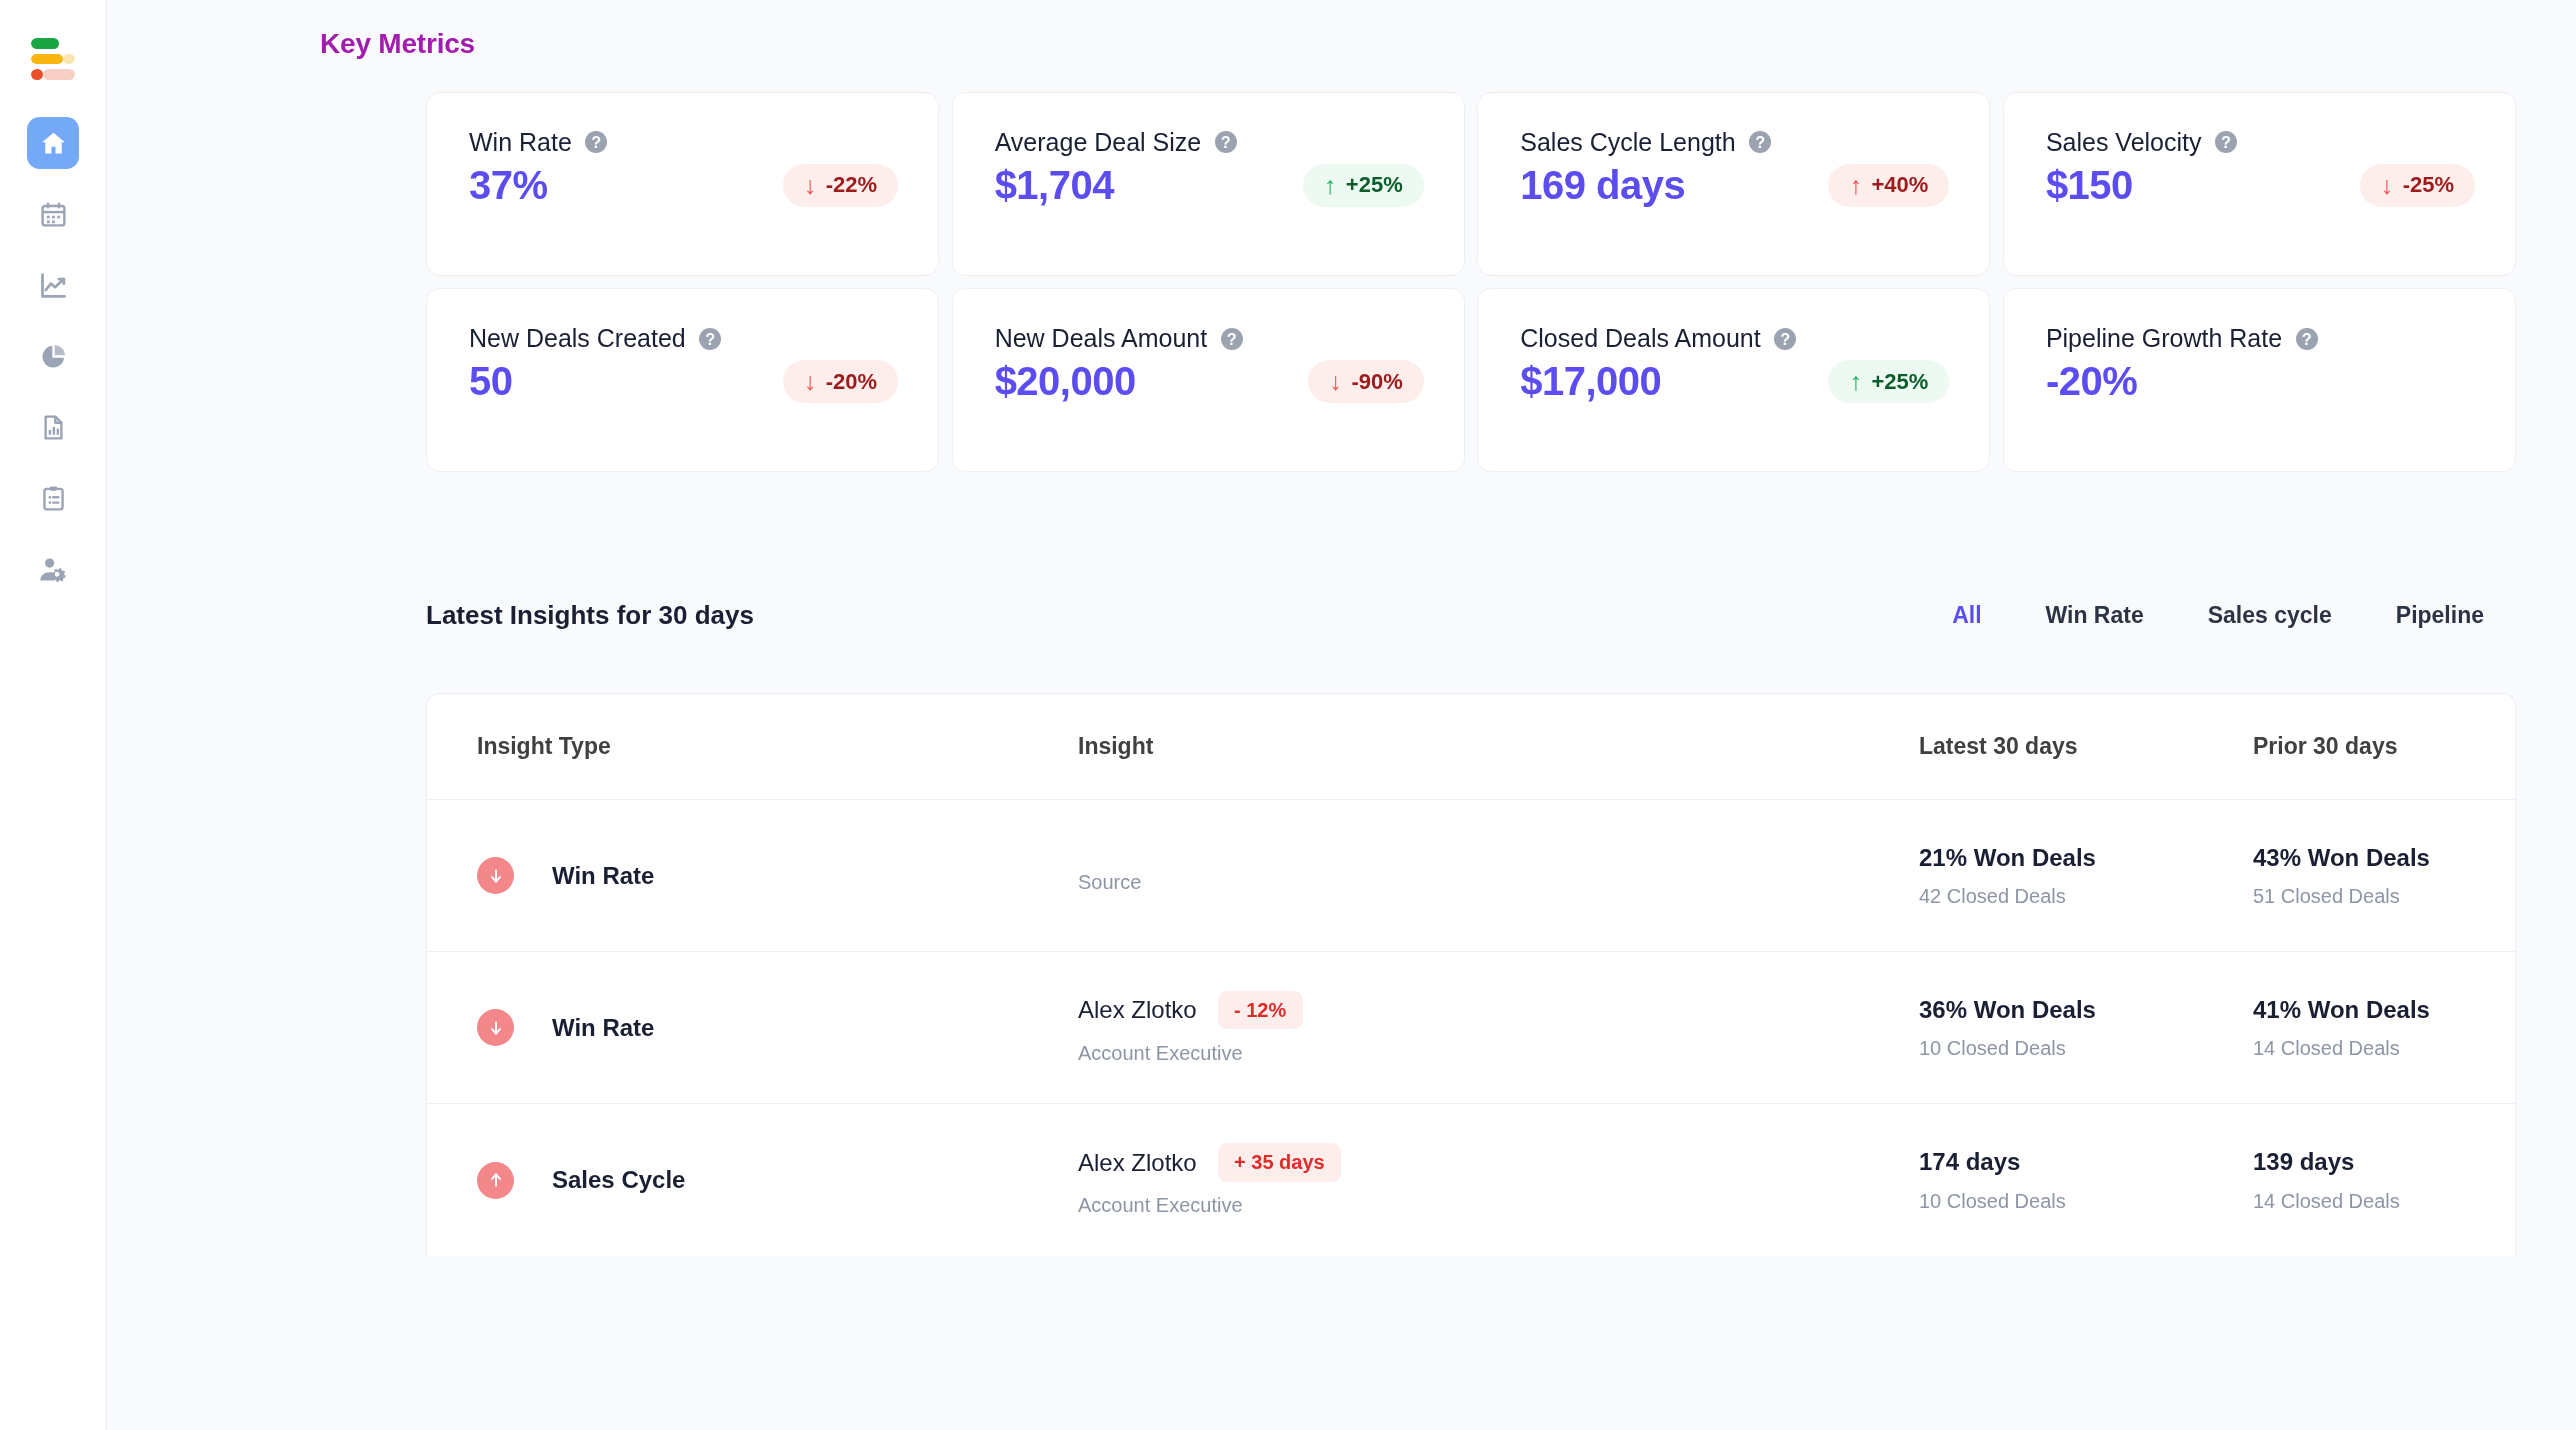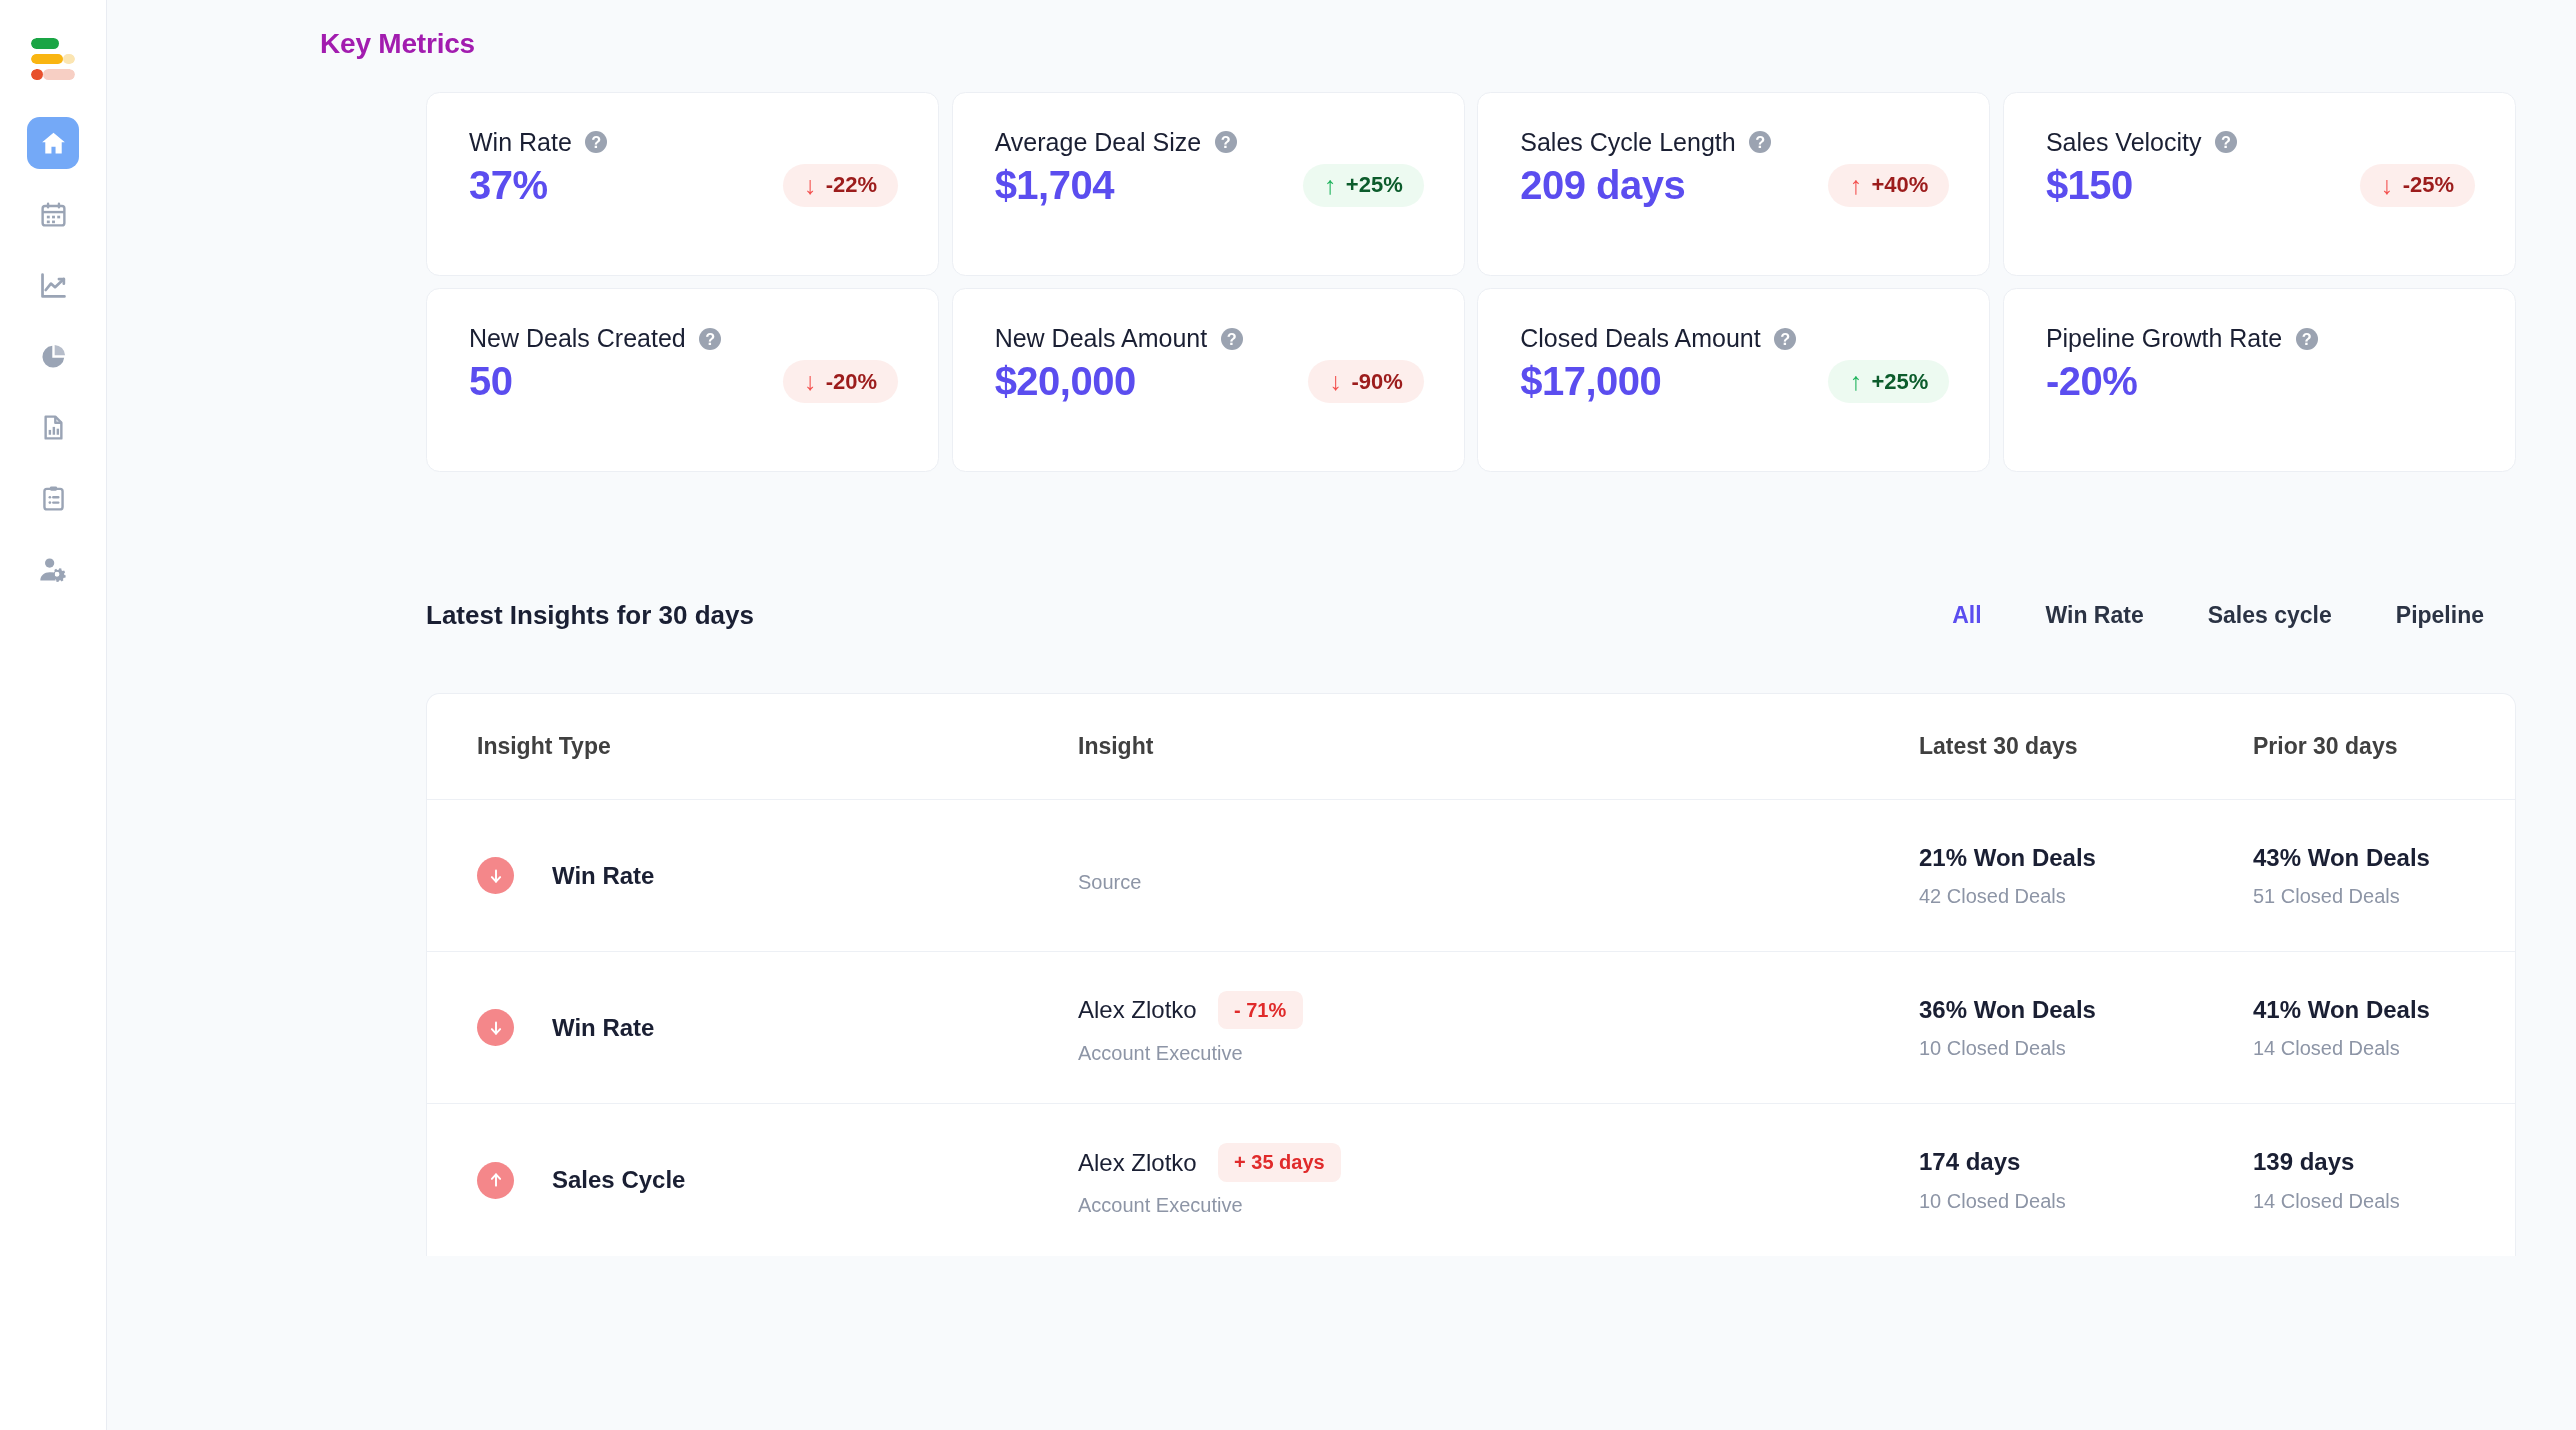--- a/index.html
+++ b/index.html
@@ -335,7 +335,7 @@
           <span class="help-icon">?</span>
         </div>
         <div class="card-body">
-          <span class="card-value">209 days</span>
+          <span class="card-value">169 days</span>
           <span class="badge neg">
             <span class="arr">↑</span>
             <span>+40%</span>

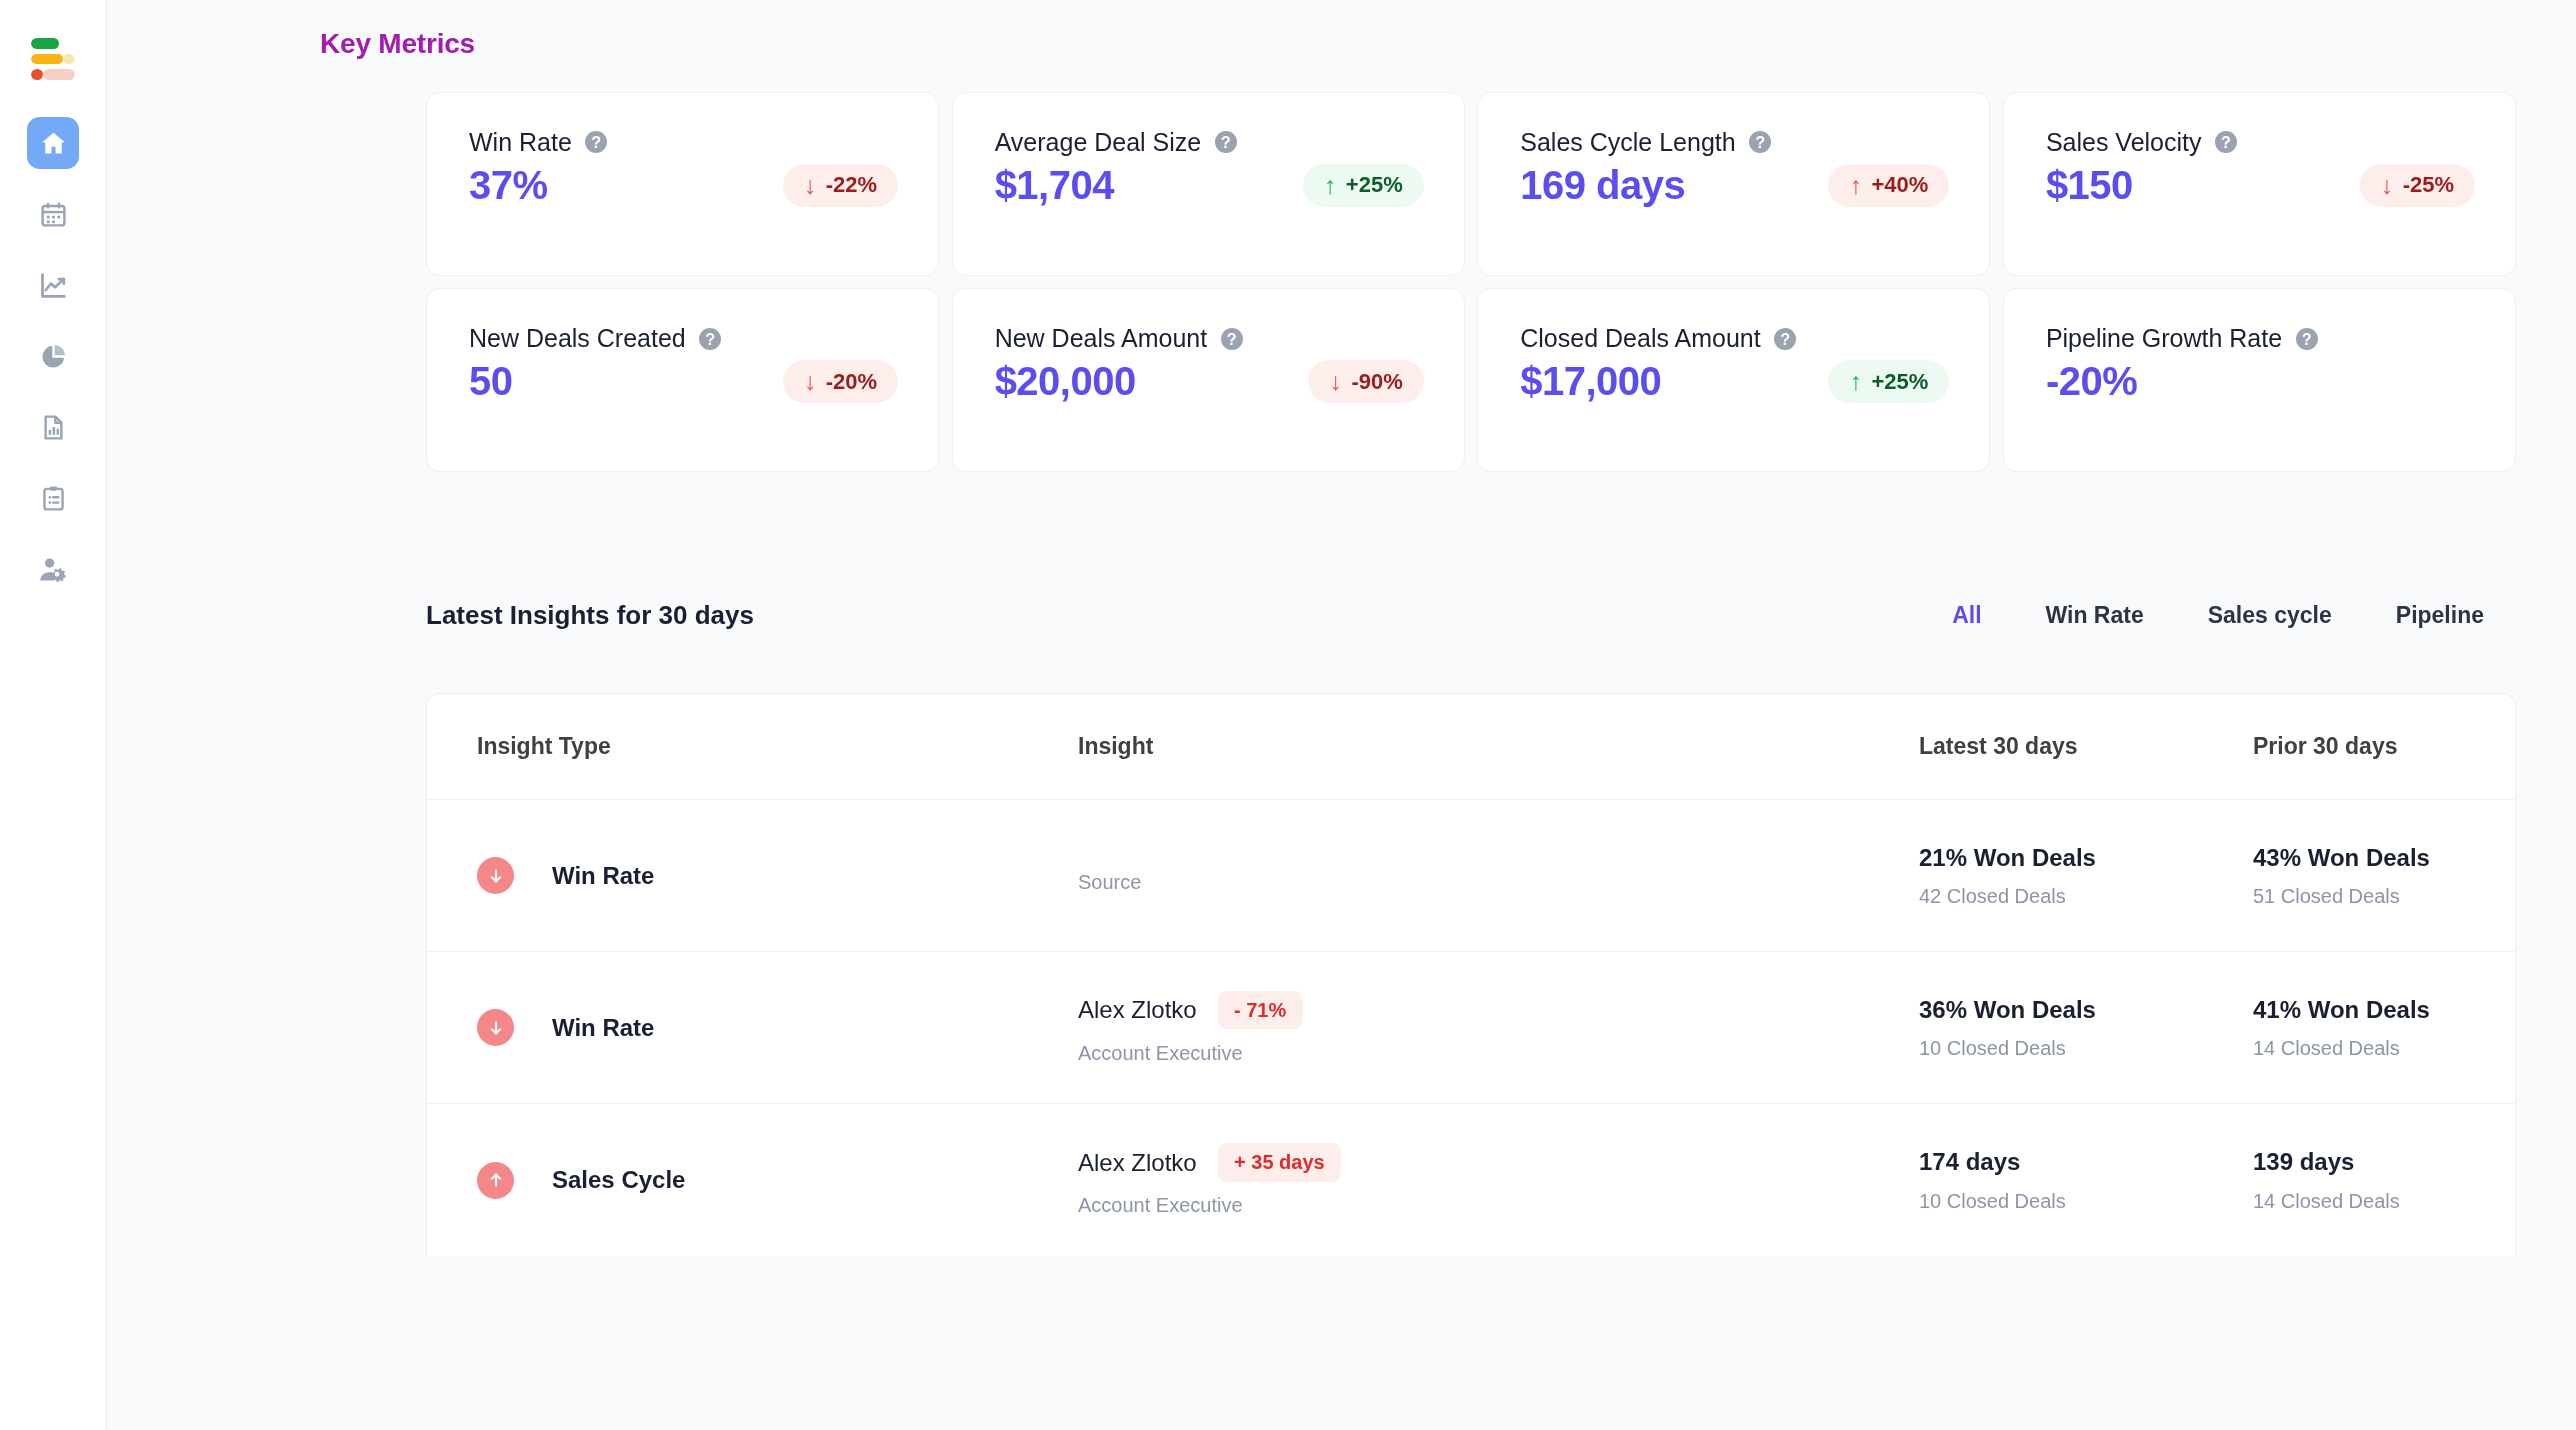--- a/index.html
+++ b/index.html
@@ -465,7 +465,7 @@
         <div class="c-ins">
           <div class="ins-top">
             <span class="ins-name">Alex Zlotko</span>
-            <span class="ins-badge">- 71%</span>
+            <span class="ins-badge">- 12%</span>
           </div>
           <div class="ins-sub">Account Executive</div>
         </div>

